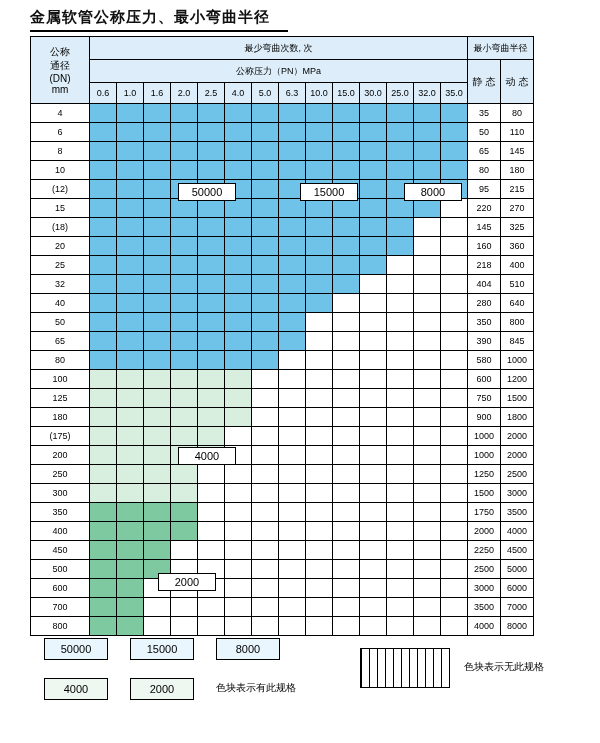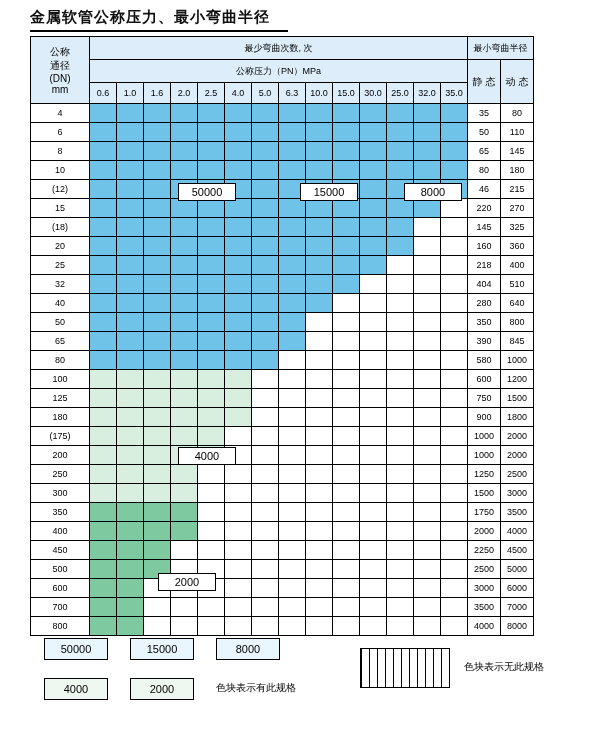--- a/index.html
+++ b/index.html
@@ -207,7 +207,7 @@
             <td class="colP f-blue" style="height: 18px;"></td>
             <td class="colP f-blue" style="height: 18px;"></td>
             <td class="colP f-blue" style="height: 18px;"></td>
-            <td class="cellR colR">46</td>
+            <td class="cellR colR">95</td>
             <td class="cellR colR">215</td>
           </tr>
           <tr>

